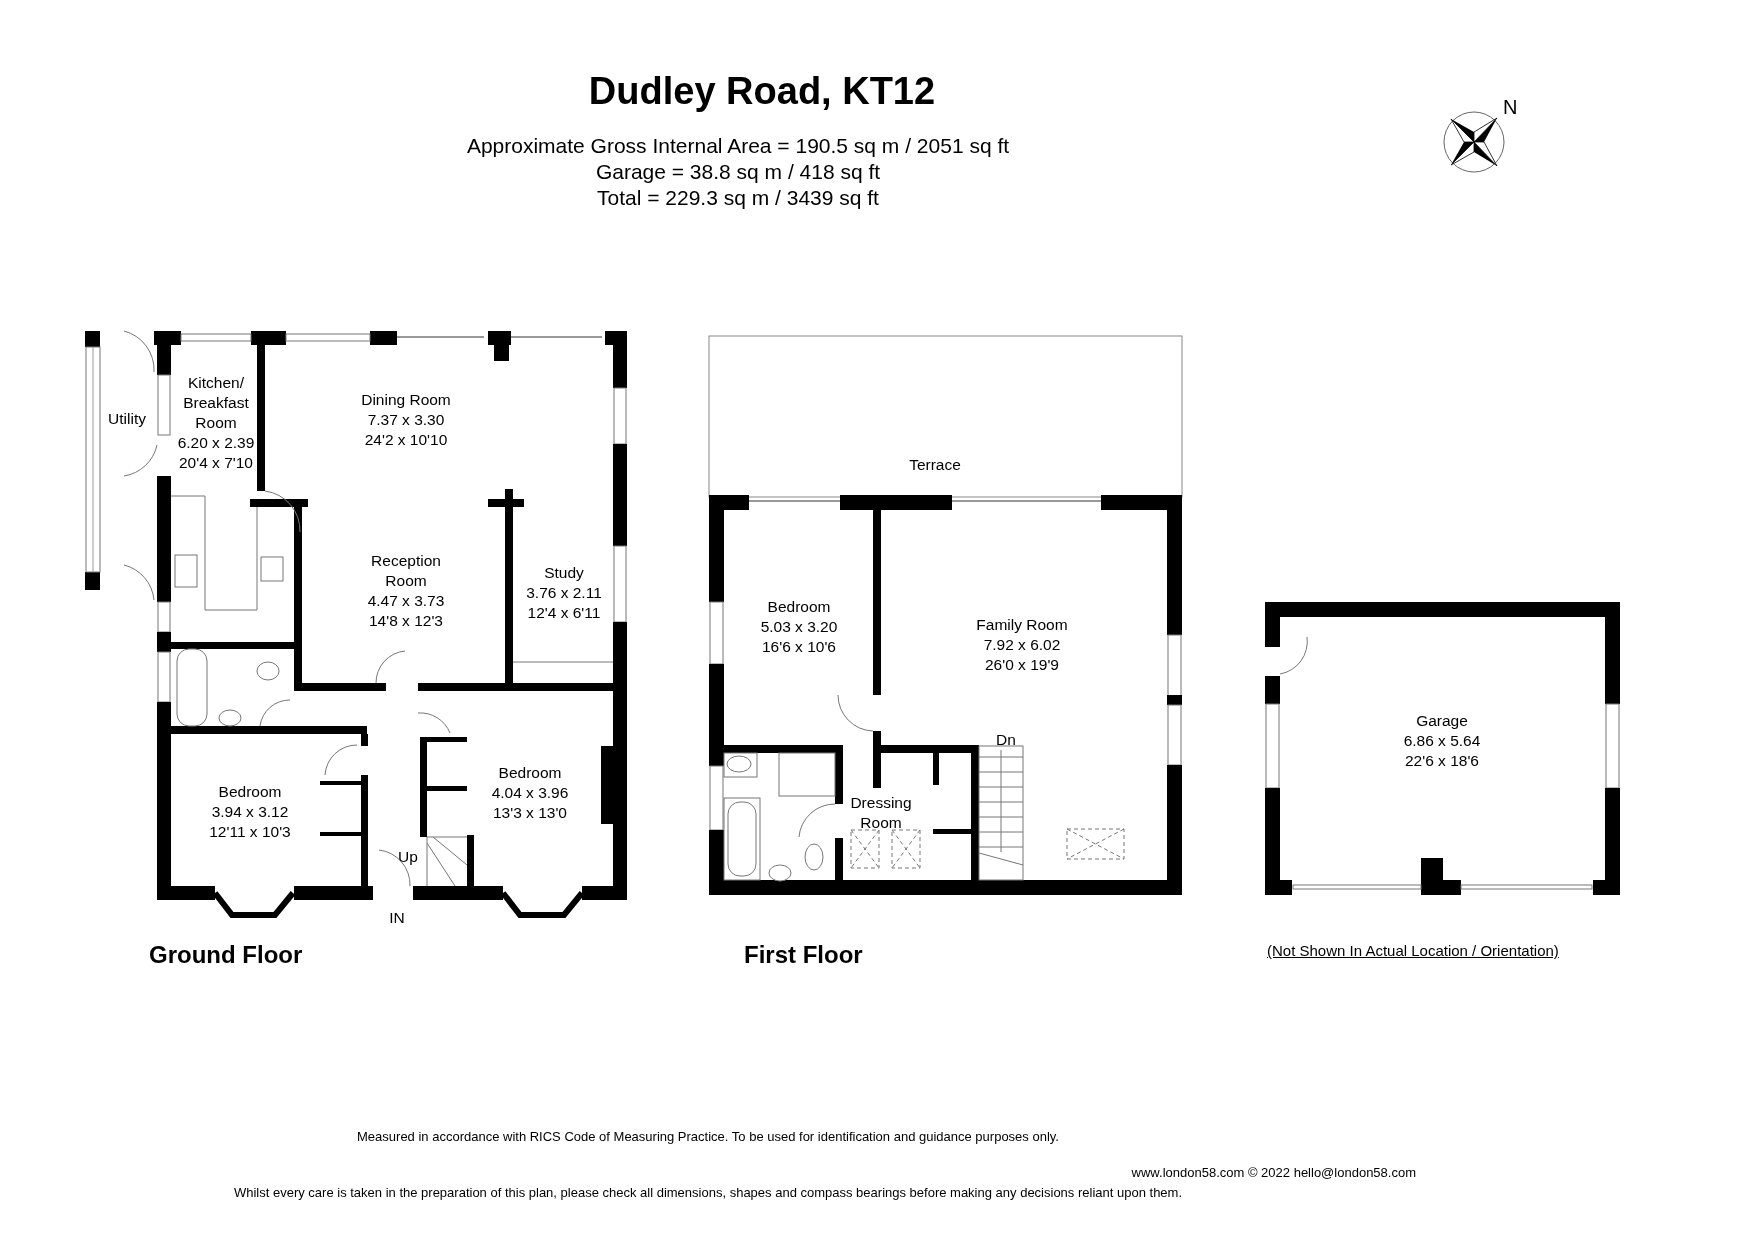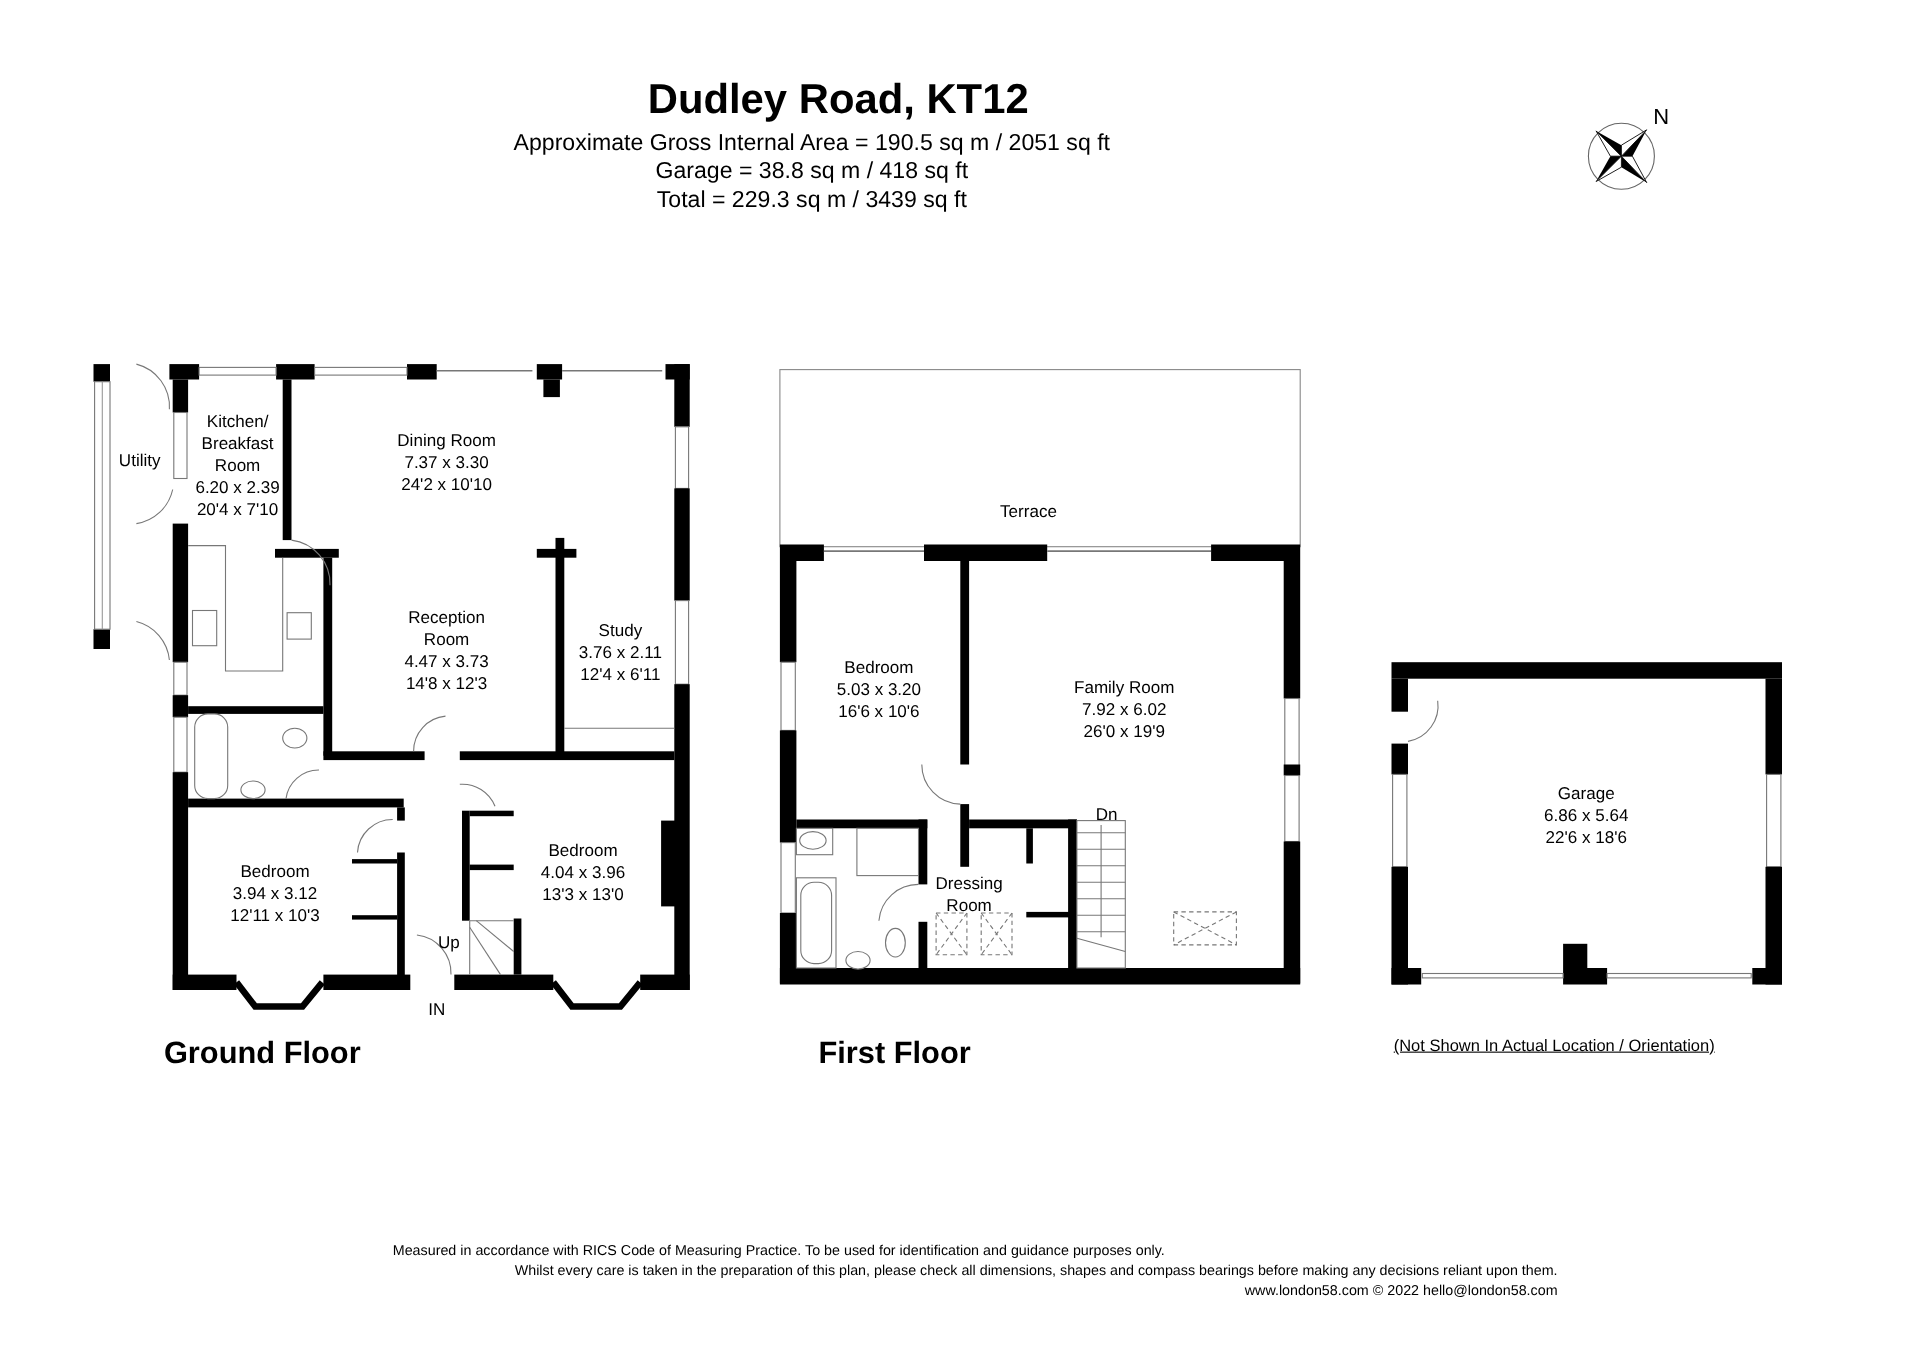--- a/index.html
+++ b/index.html
@@ -6,7 +6,7 @@
   body { width:1754px; height:1239px; position:relative; overflow:hidden; font-family:"Liberation Sans", sans-serif; color:#000; }
   .abs { position:absolute; }
   .title { left:0; width:1524px; top:70px; text-align:center; font-weight:bold; font-size:38px; }
-  .sub { left:0; width:1476px; text-align:center; font-size:21px; line-height:26px; }
+  .sub { left:0; width:1476px; text-align:center; font-size:21px; line-height:26px;margin-top:16px; }
   .floor-label { font-weight:bold; font-size:28px; }
   .note { font-size:15px; }
   .footer { left:0; width:1416px; text-align:center; font-size:13px; line-height:17px; }

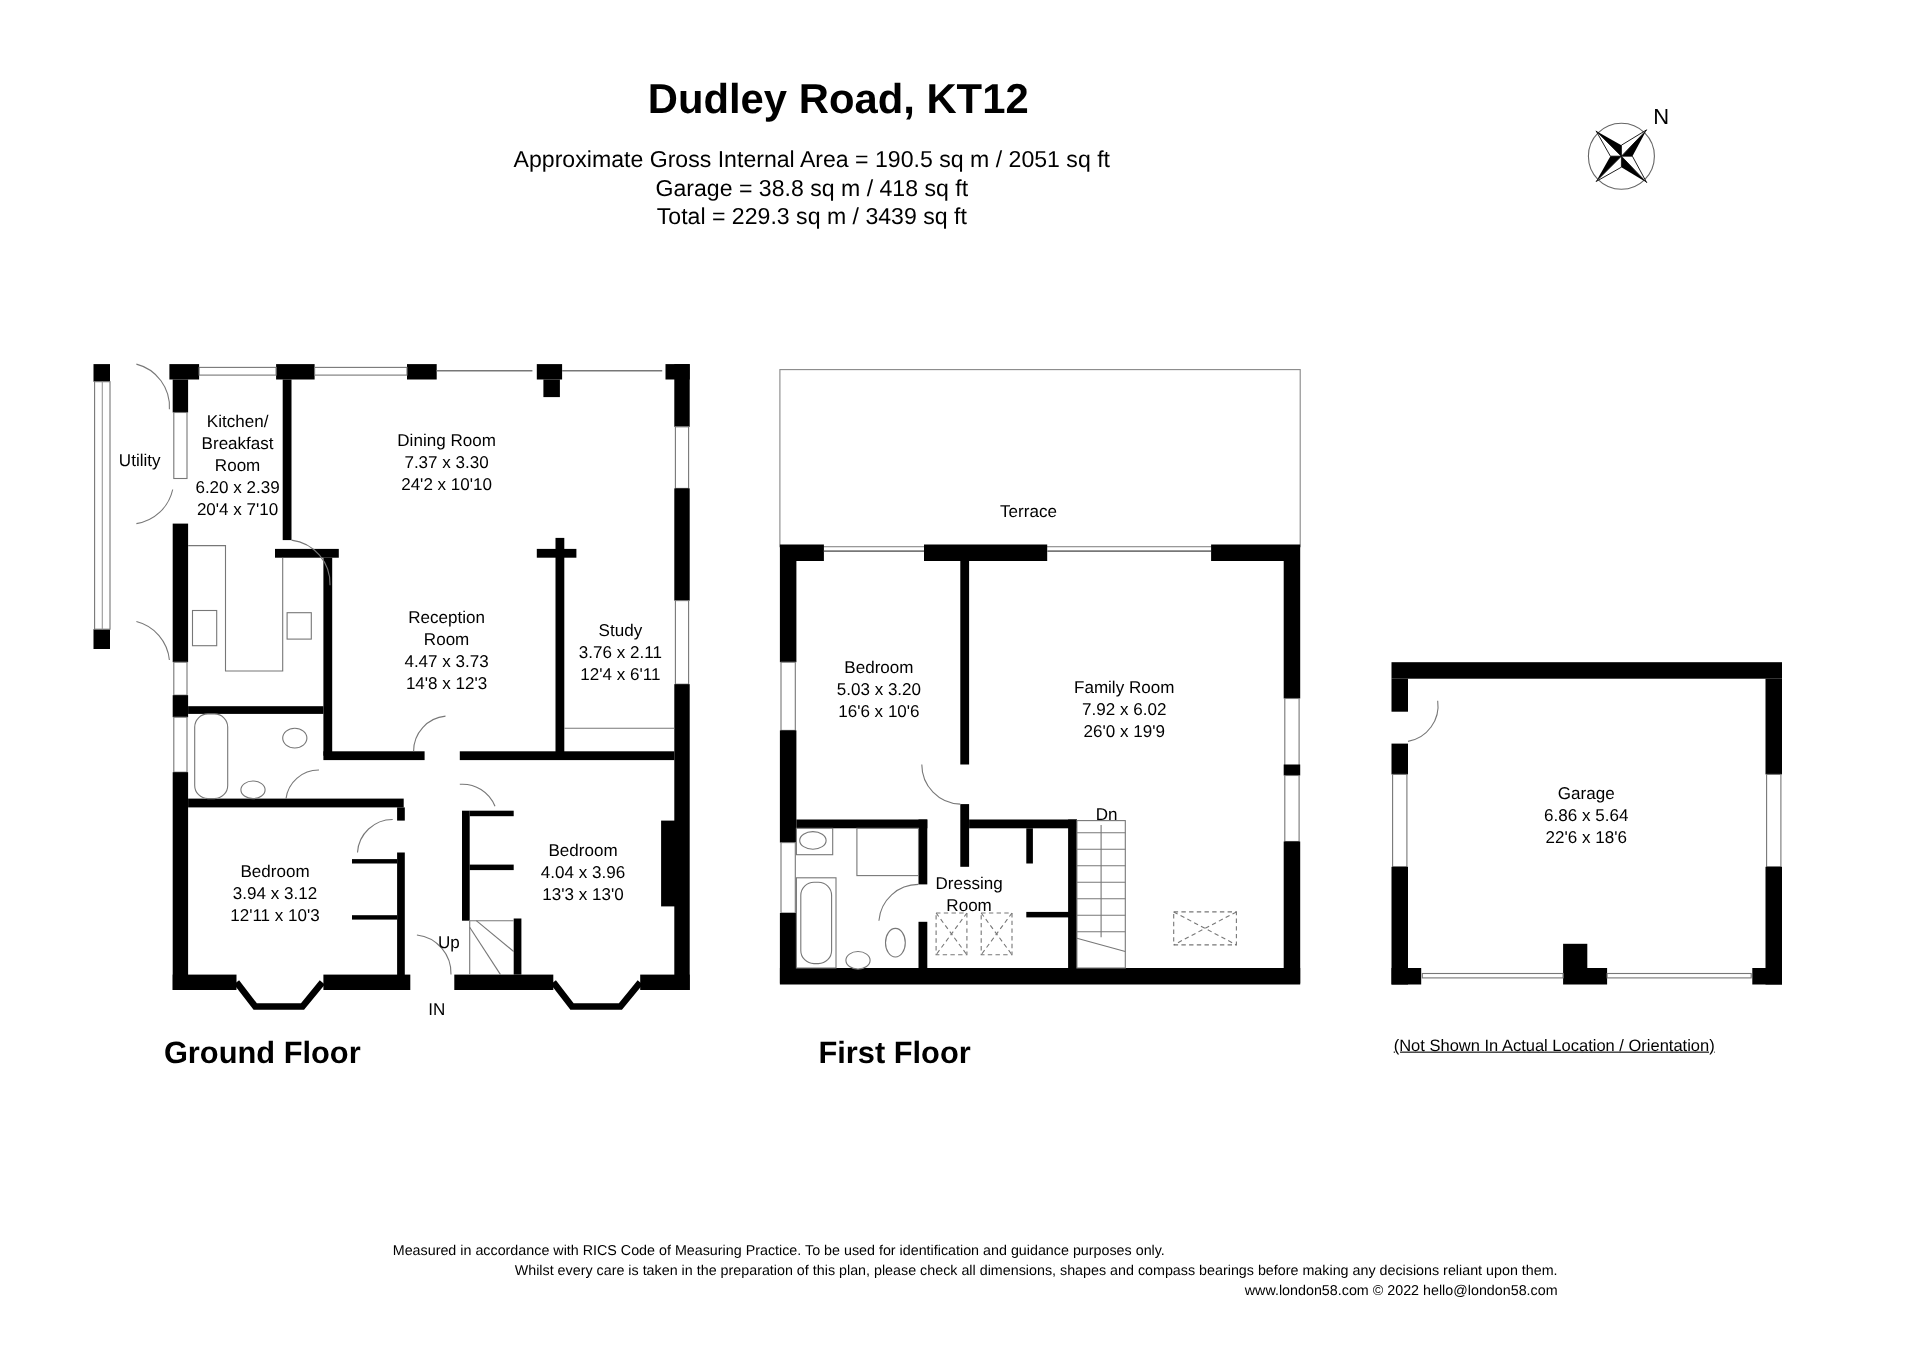--- a/index.html
+++ b/index.html
@@ -7,7 +7,7 @@
   .abs { position:absolute; }
   .title { left:0; width:1524px; top:70px; text-align:center; font-weight:bold; font-size:38px; }
   .sub { left:0; width:1476px; text-align:center; font-size:21px; line-height:26px;margin-top:16px; }
-  .floor-label { font-weight:bold; font-size:28px; }
+  .floor-label { font-weight:bold; font-size:24px; }
   .note { font-size:15px; }
   .footer { left:0; width:1416px; text-align:center; font-size:13px; line-height:17px; }
   svg.plan { position:absolute; left:0; top:0; }

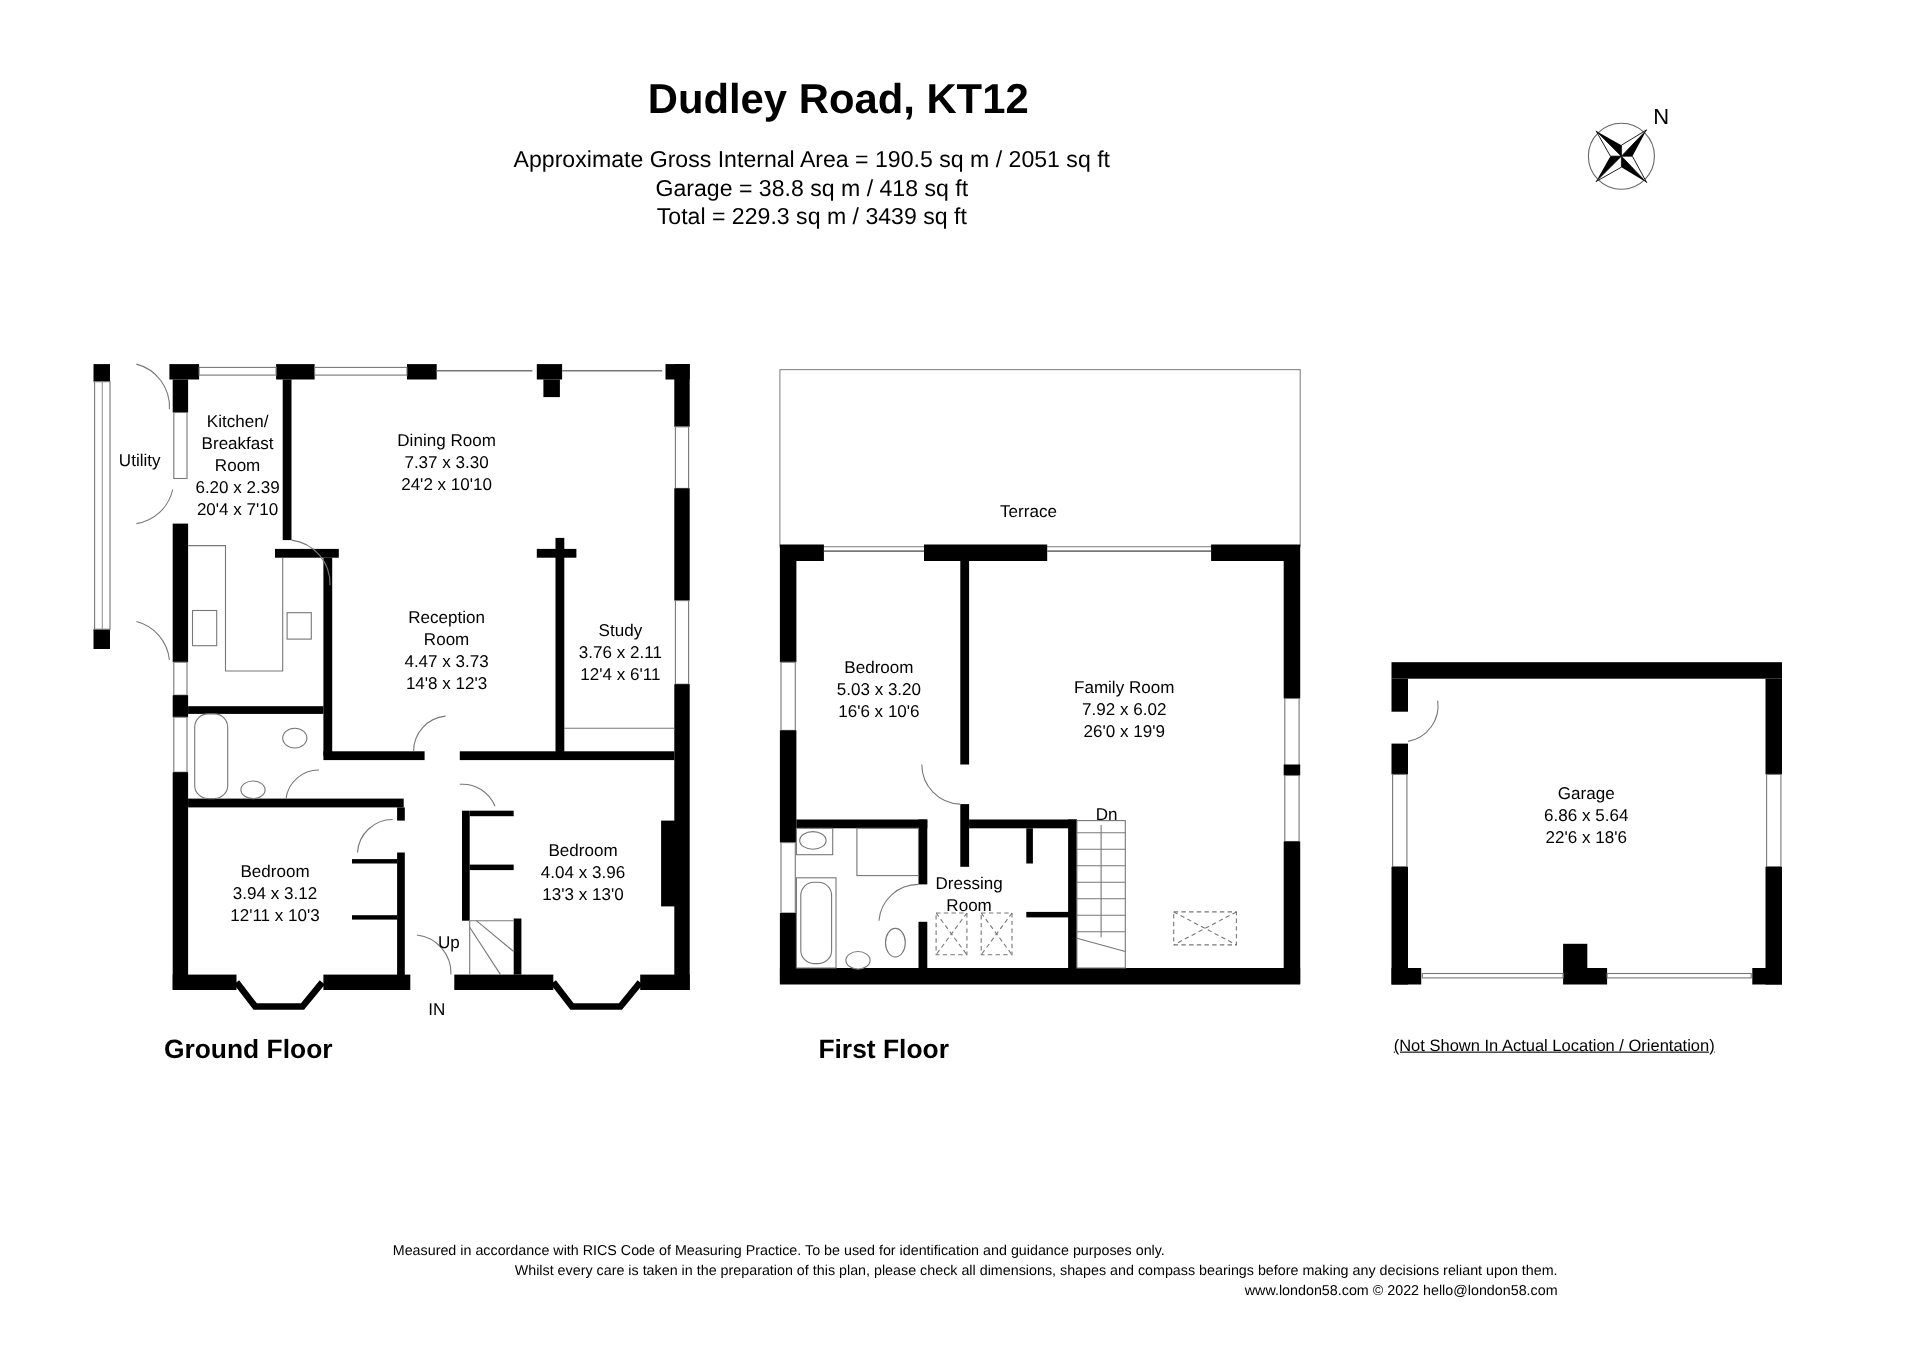--- a/index.html
+++ b/index.html
@@ -279,7 +279,7 @@
 <div class="abs note" style="left:1267px; top:942px;text-decoration:underline;">(Not Shown In Actual Location / Orientation)</div>
 
 <div class="abs footer" style="top:1128px;">Measured in accordance with RICS Code of Measuring Practice. To be used for identification and guidance purposes only.</div>
-<div class="abs footer" style="top:1146px;text-align:right;">Whilst every care is taken in the preparation of this plan, please check all dimensions, shapes and compass bearings before making any decisions reliant upon them.</div>
+<div class="abs footer" style="top:1184px;">Whilst every care is taken in the preparation of this plan, please check all dimensions, shapes and compass bearings before making any decisions reliant upon them.</div>
 <div class="abs footer" style="top:1164px;text-align:right;">www.london58.com © 2022 hello@london58.com</div>
 
 </body></html>

